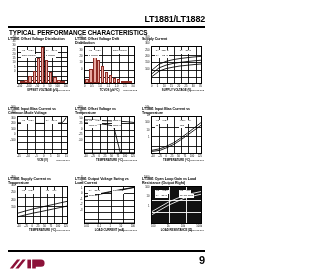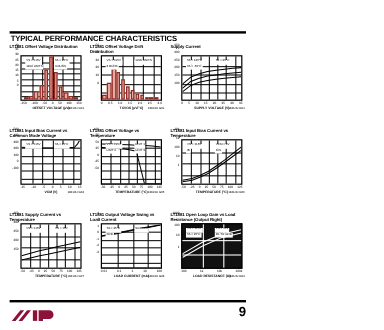--- a/index.html
+++ b/index.html
@@ -104,6 +104,7 @@
 
 <div class="page">
 
+  <div class="hdr-part">LT1881/LT1882</div>
   <div class="hdr-rule"></div>
   <div class="sec-title">TYPICAL PERFORMANCE CHARACTERISTICS</div>
 

